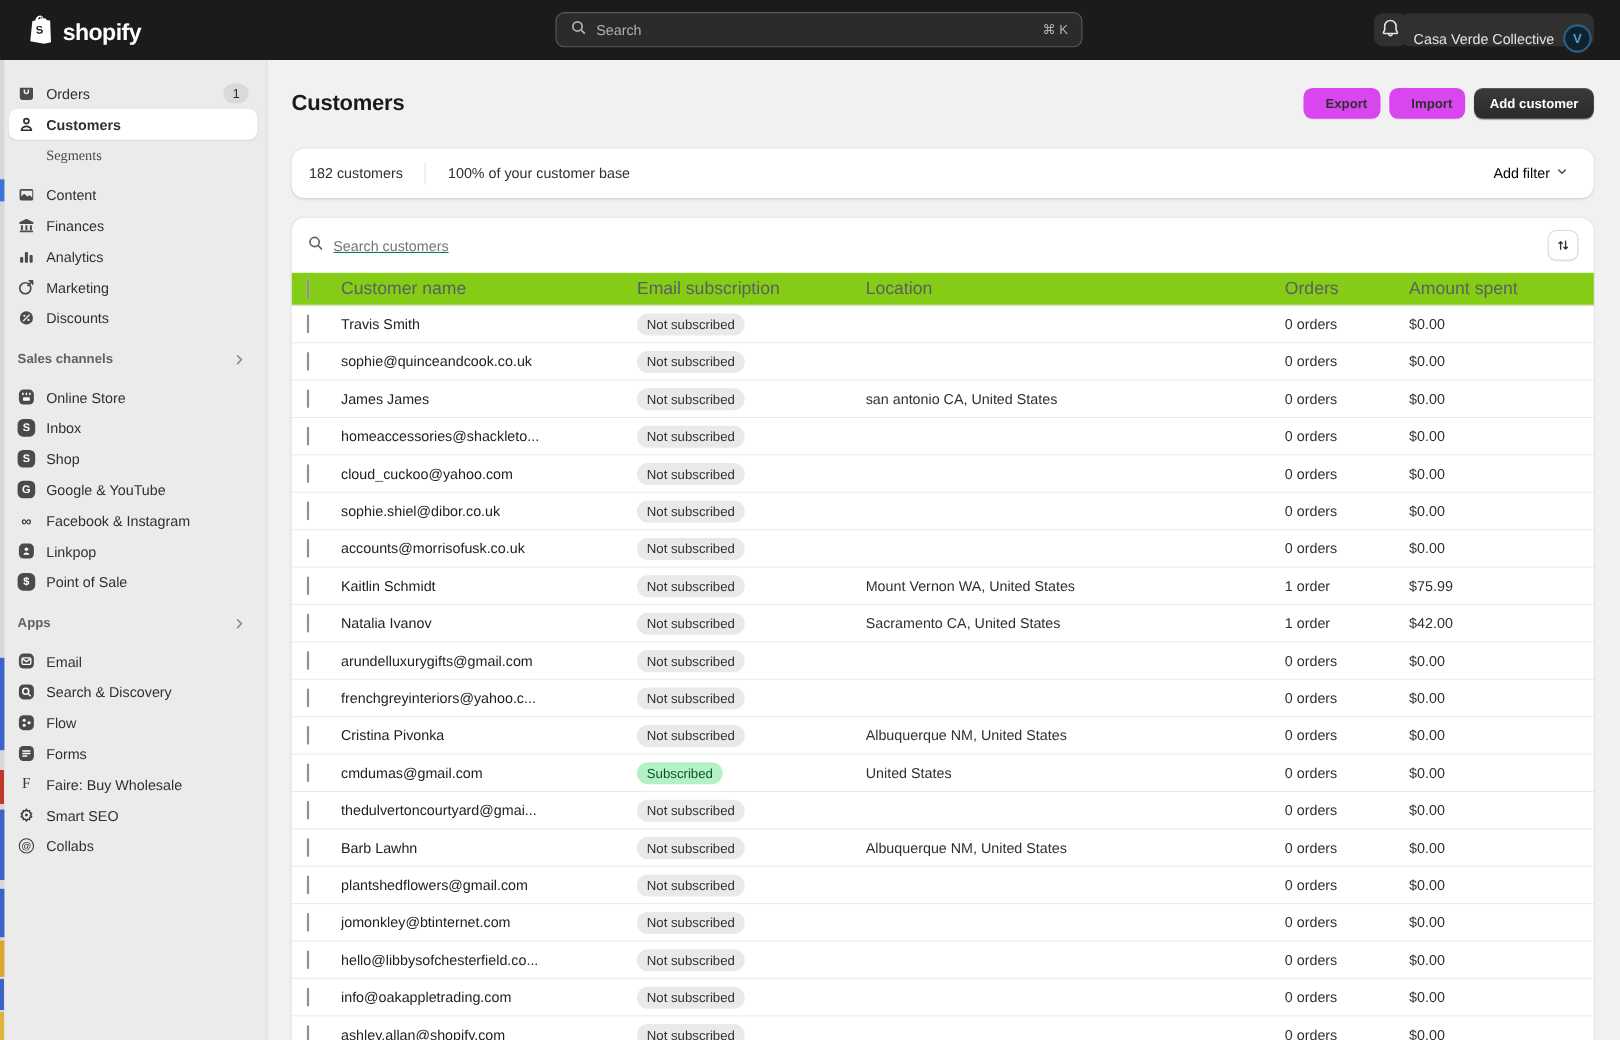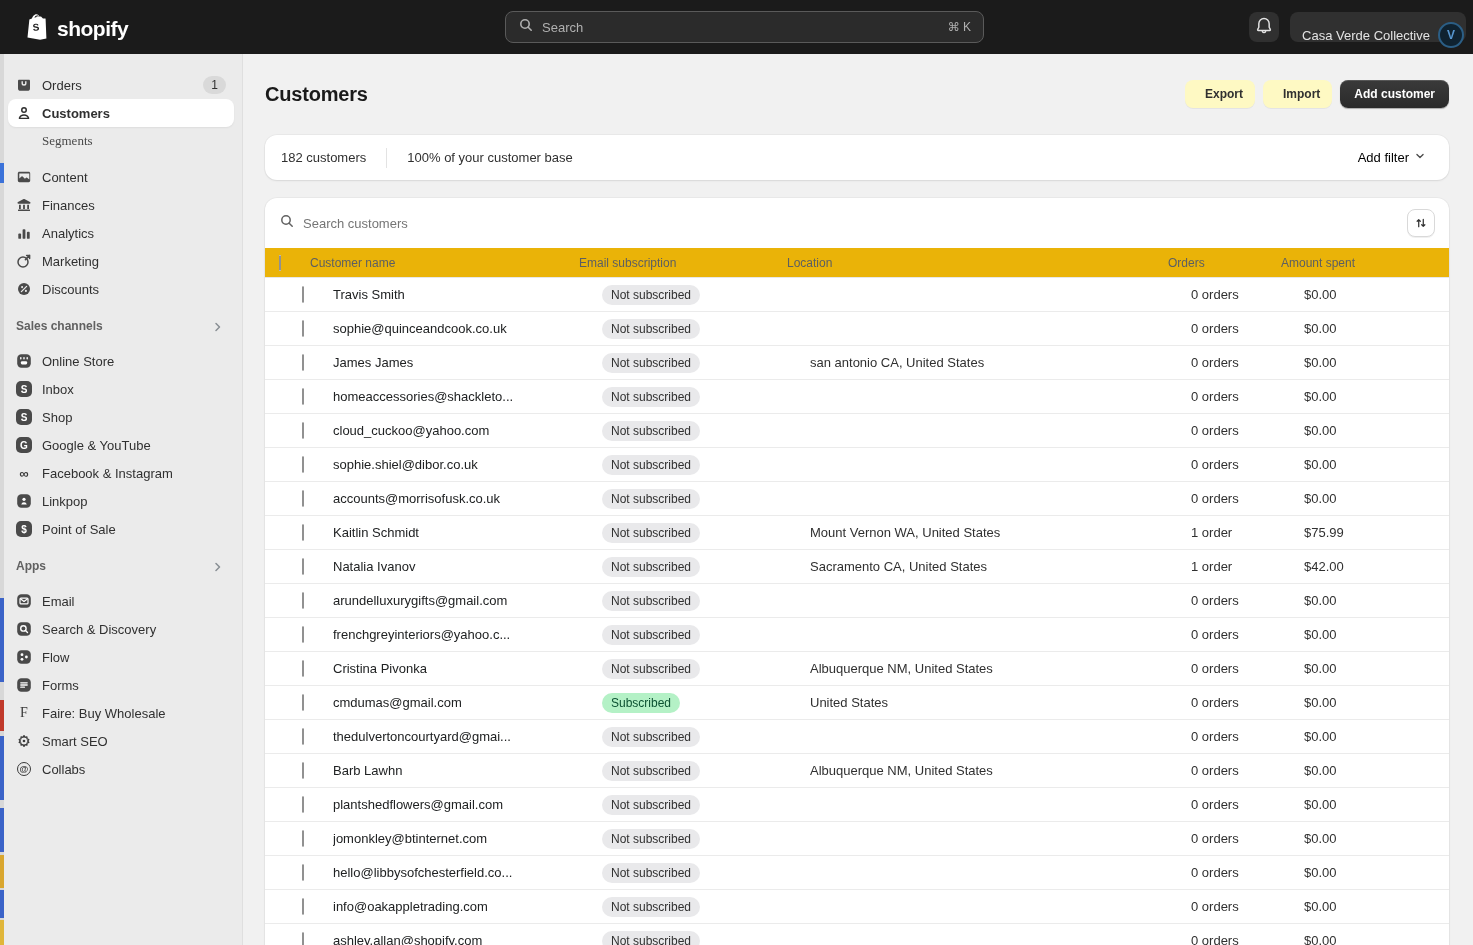--- a/index.html
+++ b/index.html
@@ -19,7 +19,7 @@
   .kbd-hint { font-size:12px; color:#b0b0b0; white-space:nowrap; }
   .bell-btn { position:absolute; right:194px; top:12px; width:30px; height:30px;
     background:#303030; border-radius:8px; display:flex; align-items:center; justify-content:center; cursor:pointer; }
-  .account-chip { position:absolute; right:7px; top:12px; height:30px; background:#303030;
+  .account-chip { position:absolute; right:24px; top:12px; height:30px; background:#303030;
     border-radius:8px; display:flex; align-items:center; gap:8px; padding:16px 2px 0 12px; cursor:pointer; }
   .account-name { color:#e3e3e3; font-size:13px; font-weight:500; white-space:nowrap; }
   .avatar { width:26px; height:26px; border-radius:50%; background:#0f2230; border:2px solid #2b5e85;

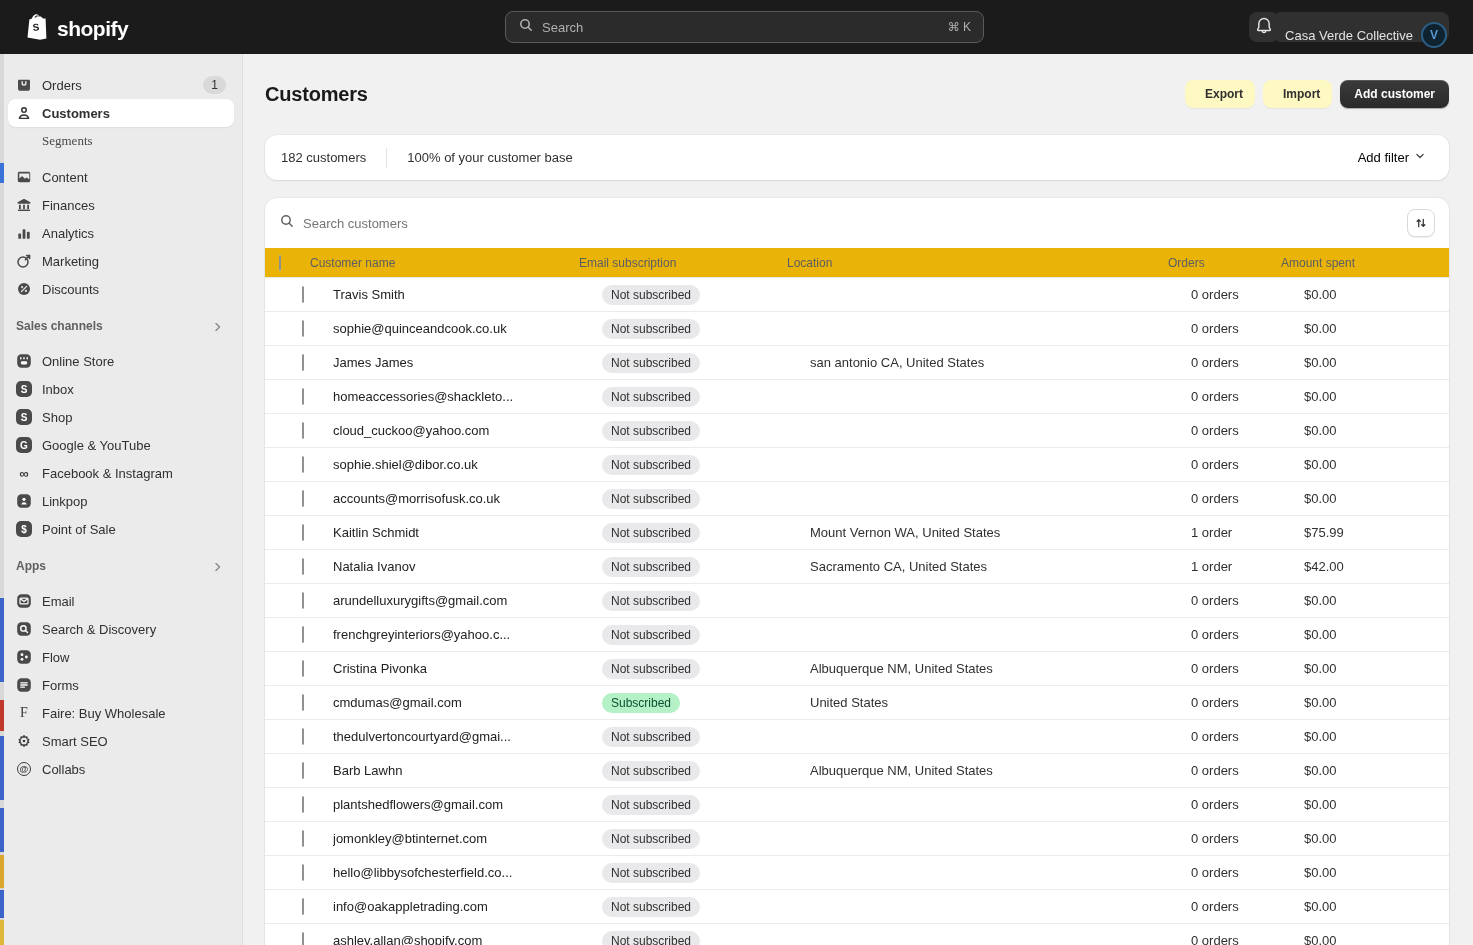--- a/index.html
+++ b/index.html
@@ -58,7 +58,7 @@
   .head-actions { margin-left:auto; display:flex; gap:8px; align-items:center; }
   .btn { height:28px; border:none; border-radius:8px; padding:0 12px; font-size:12px; font-weight:600;
     font-family:inherit; cursor:pointer; }
-  .btn.secondary { background:#fef9c3; color:#303030; box-shadow:0 1px 0 rgba(0,0,0,.05);padding-left:20px; }
+  .btn.secondary { background:#d946ef; color:#303030; box-shadow:0 1px 0 rgba(0,0,0,.05);padding-left:20px; }
   .btn.primary { background:linear-gradient(#3a3a3a,#2a2a2a); color:#fff; padding:0 14px;
     box-shadow:inset 0 1px 0 rgba(255,255,255,.15), 0 1px 1px rgba(0,0,0,.3); }
 

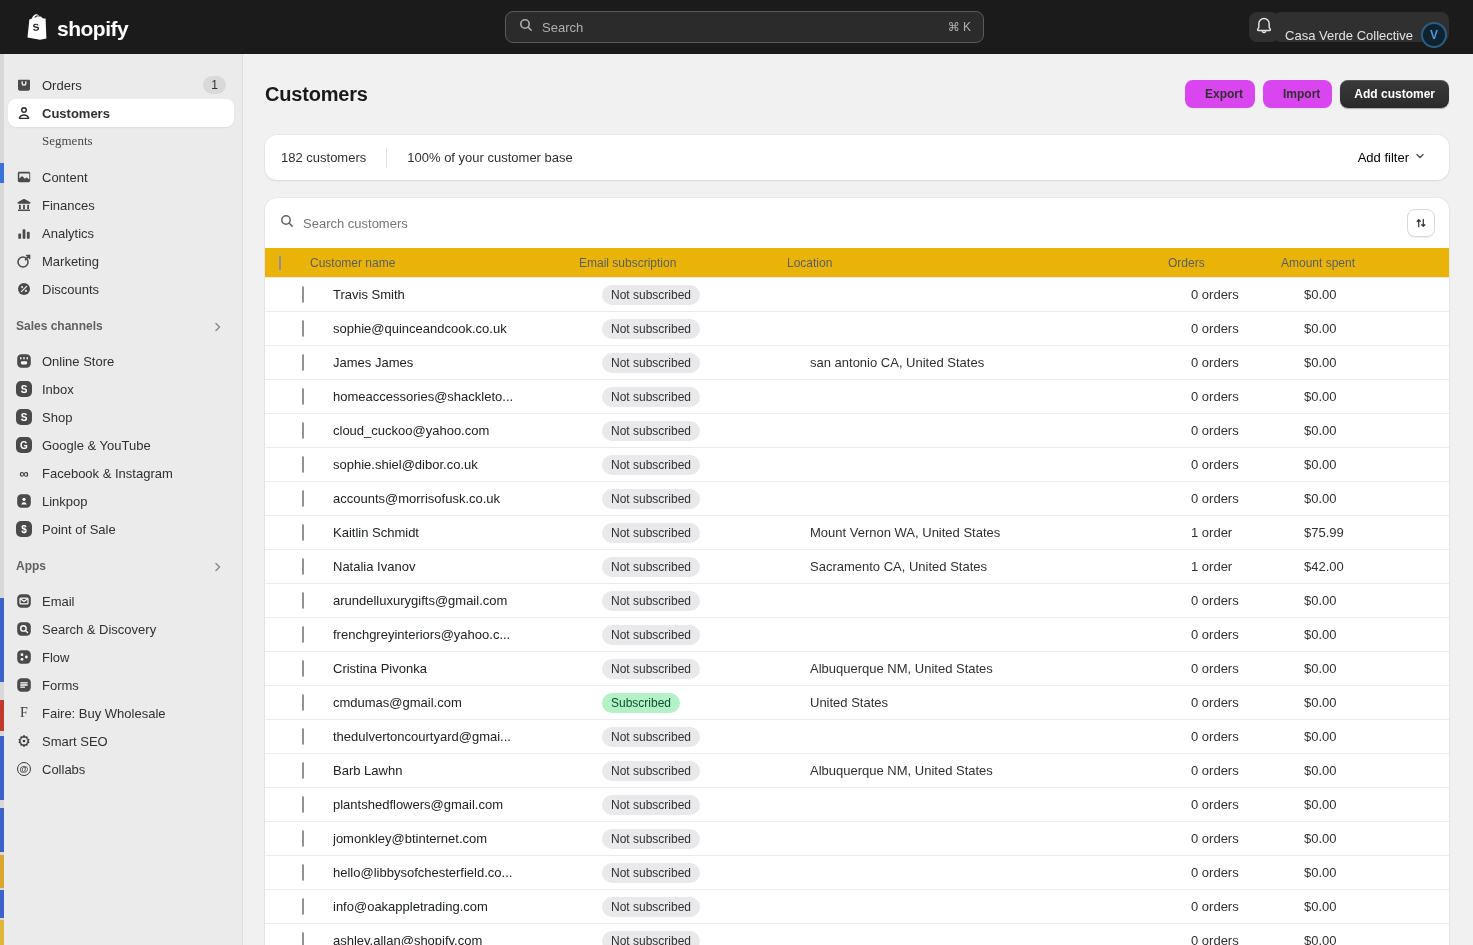--- a/index.html
+++ b/index.html
@@ -74,7 +74,7 @@
     height:760px; display:flex; flex-direction:column; overflow:hidden; }
   .table-search-row { height:50px; display:flex; align-items:center; padding:0 14px; gap:8px; }
   .table-search-row input { flex:1; border:none; outline:none; font-size:13px; color:#0f766e;
-    font-family:inherit; }
+    font-family:inherit;text-decoration:underline; }
   .table-search-row input::placeholder { color:#757575; }
   .sort-btn { width:28px; height:28px; border-radius:8px; background:#fff; border:1px solid #d9d9d9;
     box-shadow:0 1px 0 rgba(0,0,0,.06); display:flex; align-items:center; justify-content:center; cursor:pointer; }

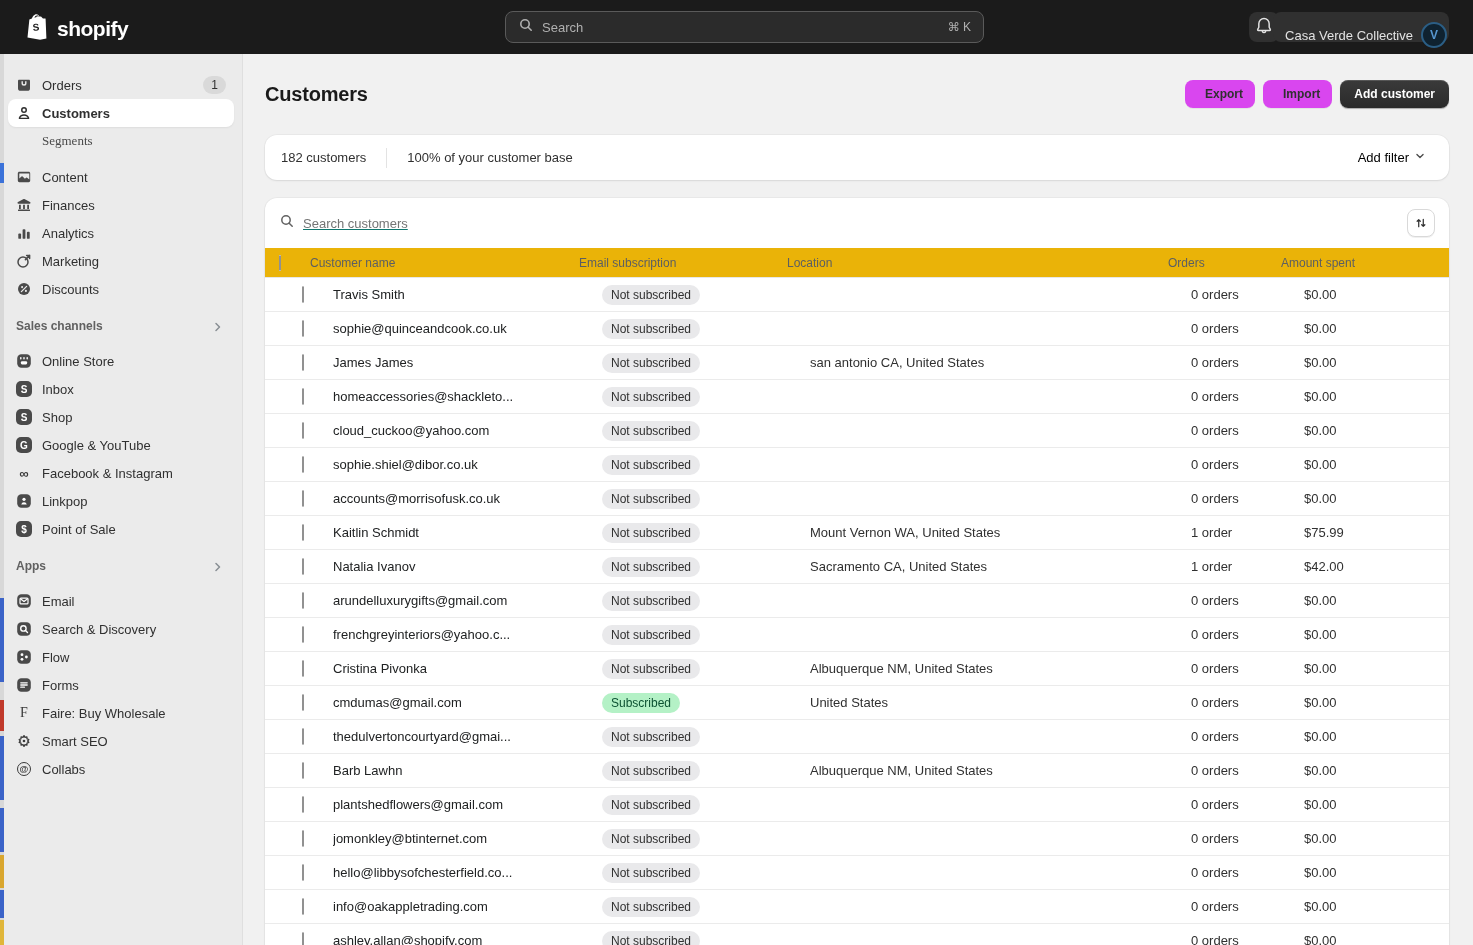--- a/index.html
+++ b/index.html
@@ -80,8 +80,8 @@
     box-shadow:0 1px 0 rgba(0,0,0,.06); display:flex; align-items:center; justify-content:center; cursor:pointer; }
 
   .grid-row { display:grid; grid-template-columns:45px 269px 208px 381px 113px 1fr; align-items:center; }
-  .thead { height:30px; background:#eab308; border-bottom:1px solid #e7e7e7;
-    font-size:12px; font-weight:500; color:#5c5f62; }
+  .thead { height:30px; background:#84cc16; border-bottom:1px solid #e7e7e7;
+    font-size:16px; font-weight:500; color:#5c5f62; }
   .trow { height:34px; border-bottom:1px solid #ebebeb; font-size:13px; color:#303030; cursor:pointer;padding-left:23px; }
   .cell-check { padding-left:14px; }
   .checkbox { width:16px; height:16px; border:1.5px solid #919191; border-radius:4px; background:#fff; cursor:pointer; }

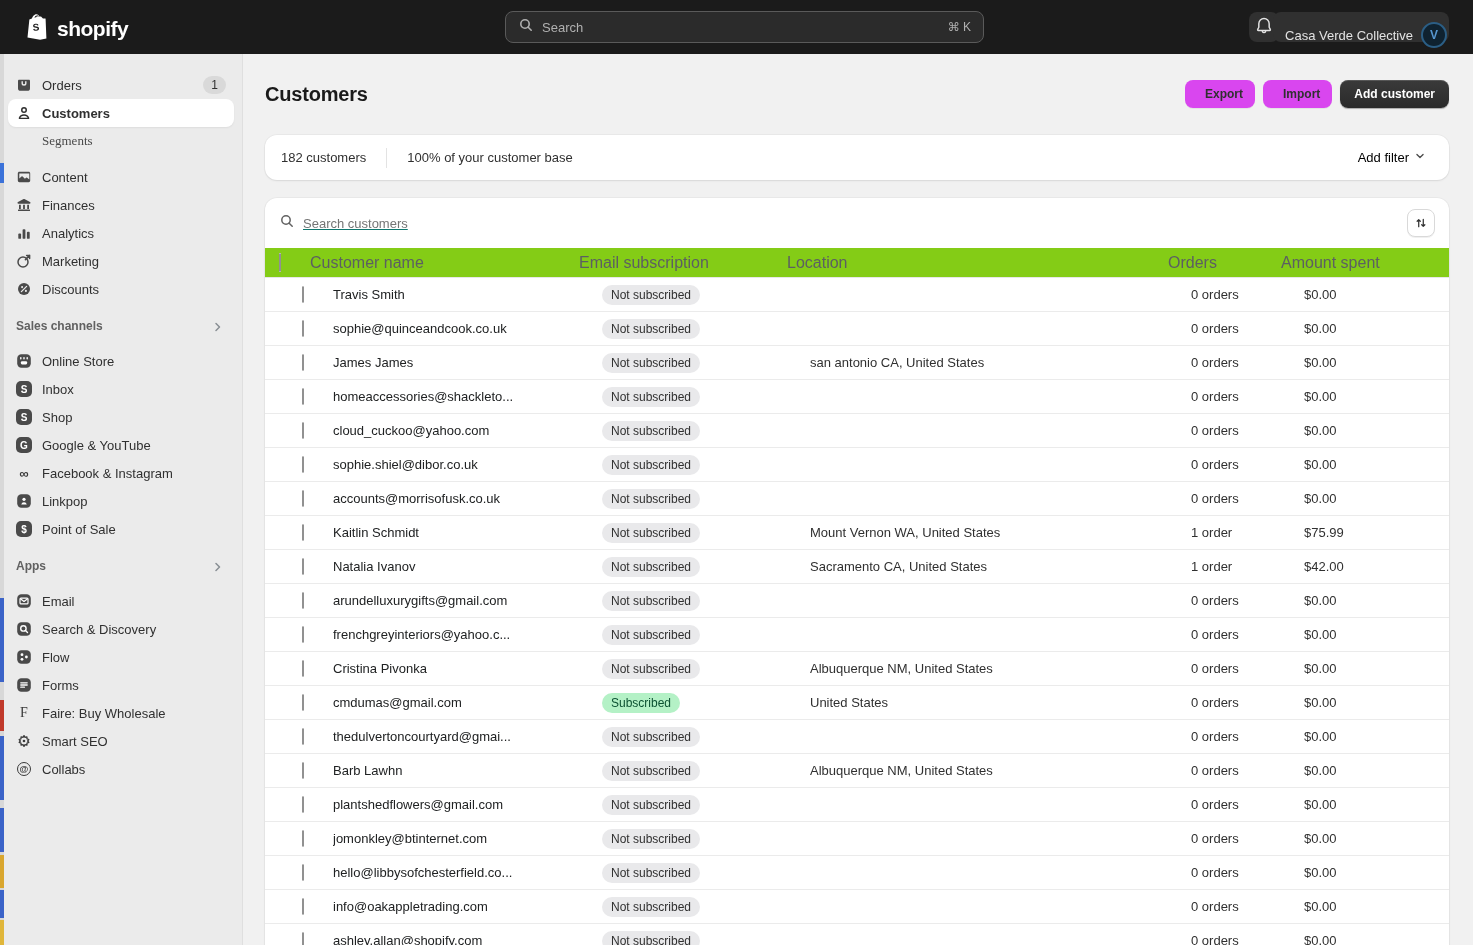--- a/index.html
+++ b/index.html
@@ -82,7 +82,7 @@
   .grid-row { display:grid; grid-template-columns:45px 269px 208px 381px 113px 1fr; align-items:center; }
   .thead { height:30px; background:#84cc16; border-bottom:1px solid #e7e7e7;
     font-size:16px; font-weight:500; color:#5c5f62; }
-  .trow { height:34px; border-bottom:1px solid #ebebeb; font-size:13px; color:#303030; cursor:pointer;padding-left:23px; }
+  .trow { height:34px; border-bottom:1px solid #ebebeb; font-size:13px; color:#303030; cursor:pointer; }
   .cell-check { padding-left:14px; }
   .checkbox { width:16px; height:16px; border:1.5px solid #919191; border-radius:4px; background:#fff; cursor:pointer; }
   .cell-name { font-weight:500; color:#202223; white-space:nowrap; overflow:hidden; }

